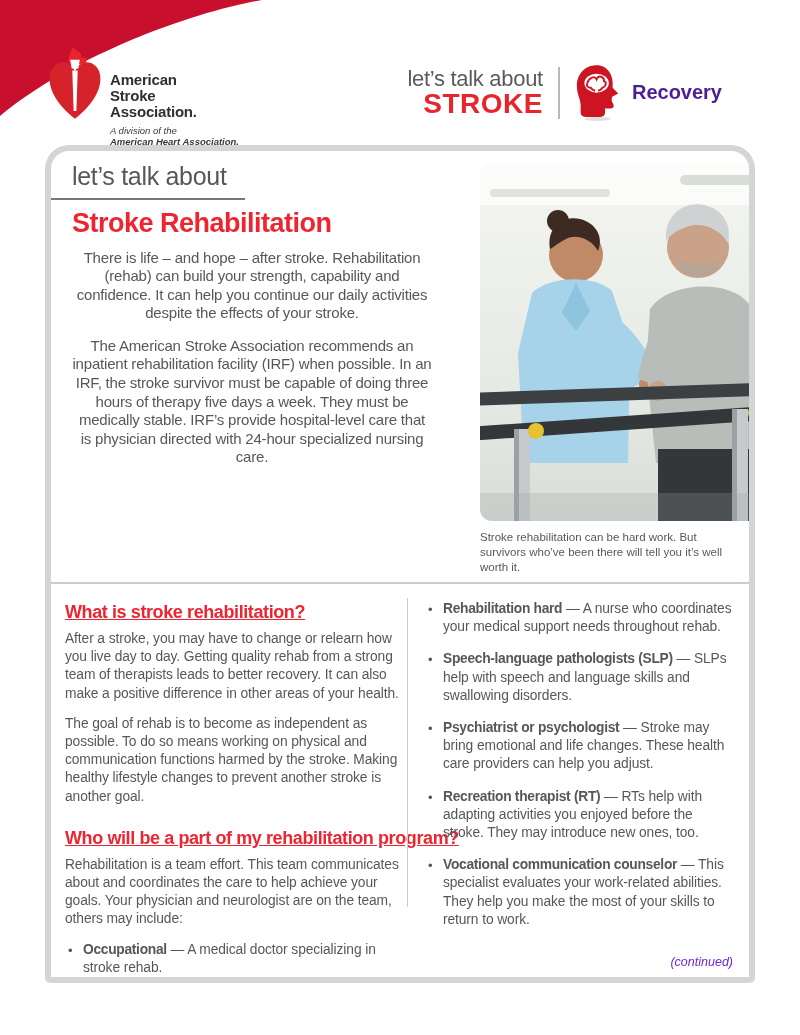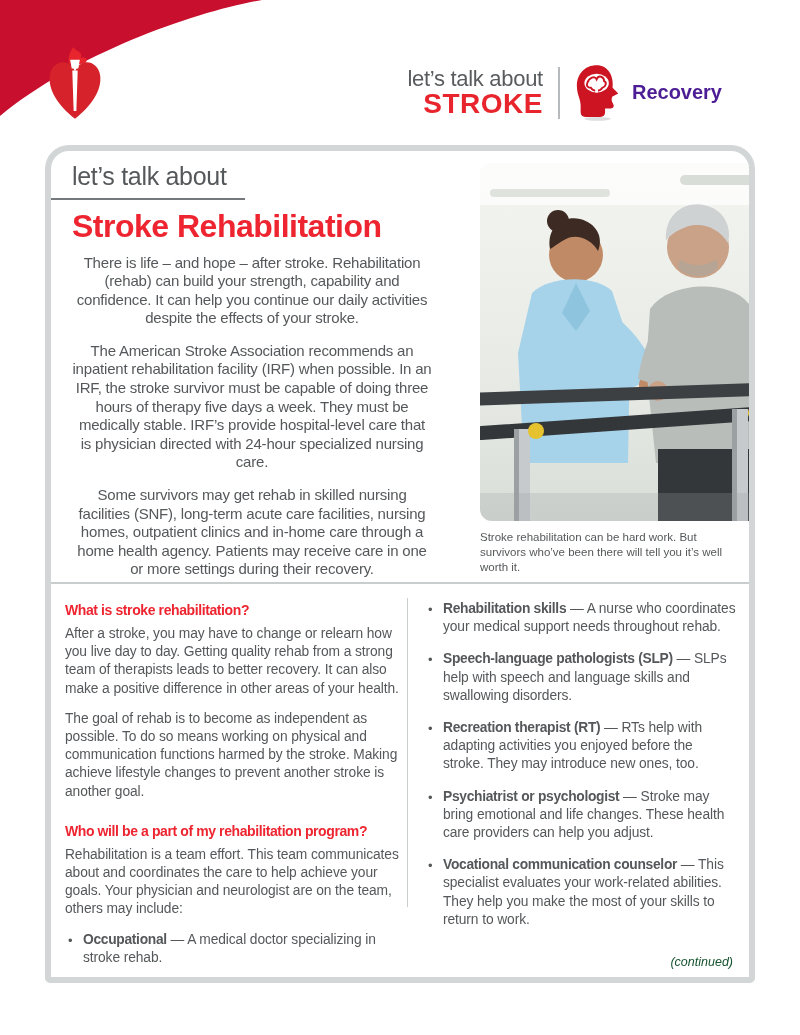--- a/index.html
+++ b/index.html
@@ -83,6 +83,17 @@
     <polygon points="25,15 35,15 33.4,24 26.6,24" fill="#ffffff"></polygon>
     <polygon points="27.2,26 32.8,26 31.4,68 28.6,68" fill="#ffffff"></polygon>
   </svg>
+  <div class="logo-text">
+    <div class="org-name">
+      <div>American</div>
+      <div>Stroke</div>
+      <div>Association.</div>
+    </div>
+    <div class="division">
+      <div class="d1">A division of the</div>
+      <div class="d2">American Heart Association.</div>
+    </div>
+  </div>
 
   <div class="header-right">
     <div class="series">

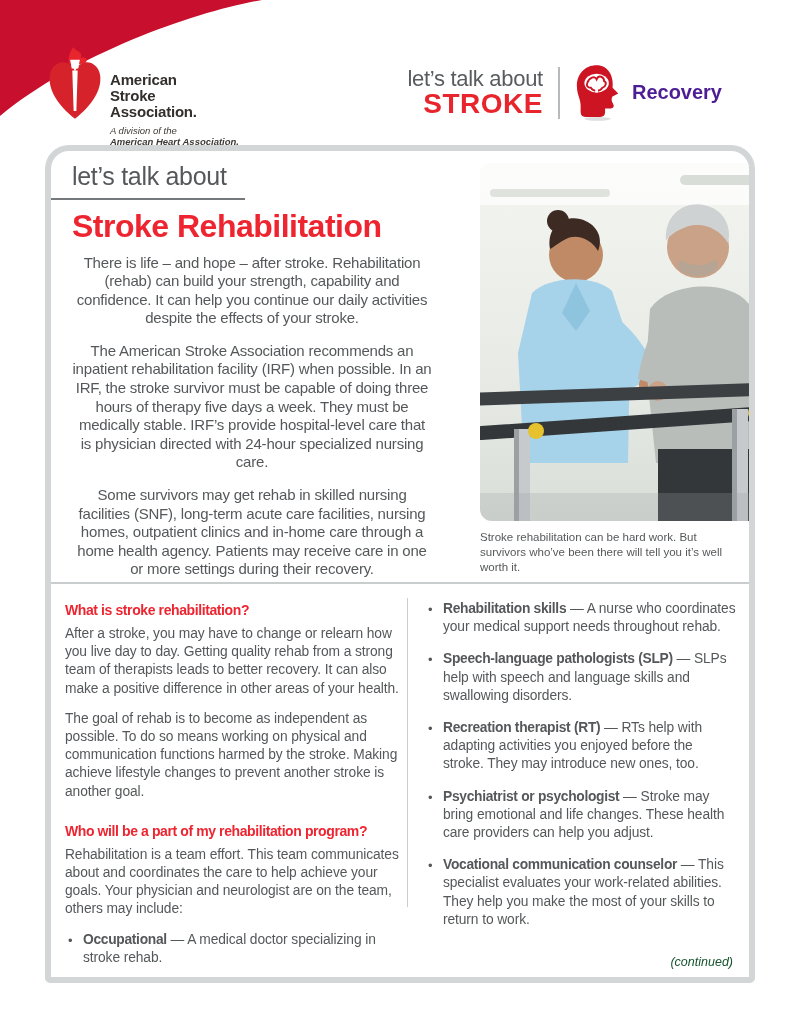--- a/index.html
+++ b/index.html
@@ -39,7 +39,7 @@
     line-height:1.1; padding:2px 18px 7px 21px; border-bottom:2px solid #75797b;
     letter-spacing:-0.3px;
   }
-  .doc-title { margin:10px 0 12px 21px; font-size:32px; line-height:1; font-weight:bold;
+  .doc-title { margin:10px 0 12px 21px; font-size:27px; line-height:1; font-weight:bold;
     color:#ee2530; letter-spacing:-0.5px; }
   .intro p { width:360px; margin:0 0 14px 21px; font-size:15px; line-height:1.24;
     letter-spacing:-0.2px; color:#55585a;text-align:center; }

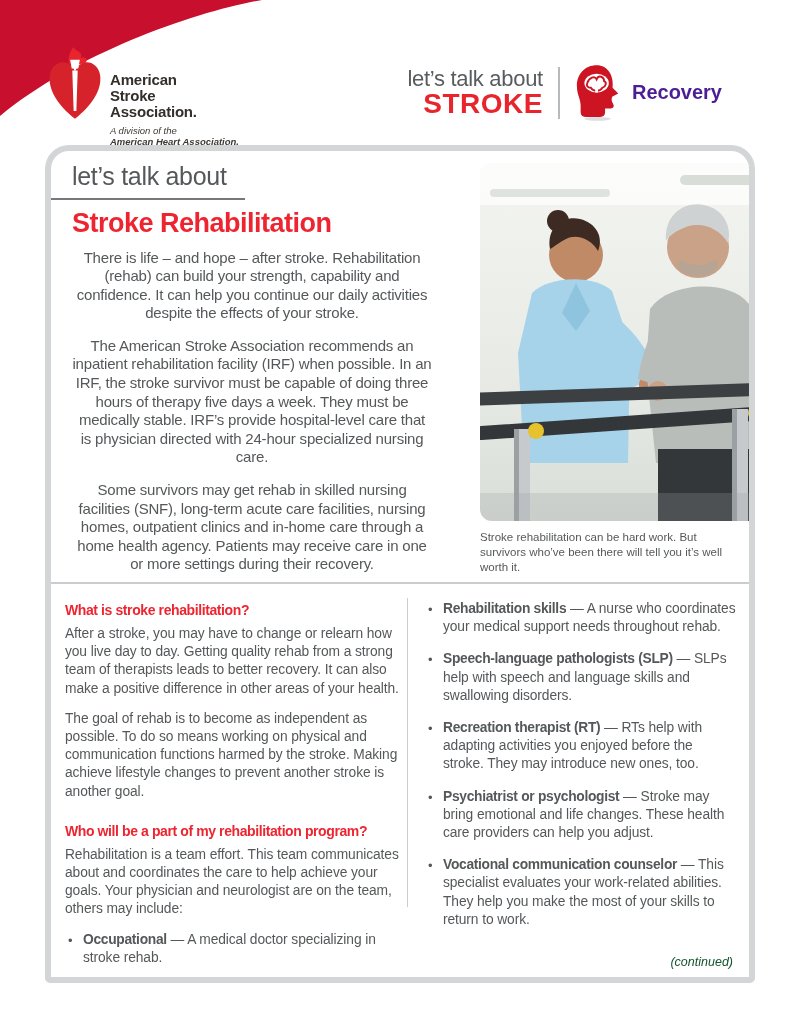--- a/index.html
+++ b/index.html
@@ -120,7 +120,6 @@
       <div class="intro">
         <p>There is life – and hope – after stroke. Rehabilitation (rehab) can build your strength, capability and confidence. It can help you continue our daily activities despite the effects of your stroke.</p>
         <p>The American Stroke Association recommends an inpatient rehabilitation facility (IRF) when possible. In an IRF, the stroke survivor must be capable of doing three hours of therapy five days a week. They must be medically stable. IRF’s provide hospital-level care that is physician directed with 24-hour specialized nursing care.</p>
-        <p>Some survivors may get rehab in skilled nursing facilities (SNF), long-term acute care facilities, nursing homes, outpatient clinics and in-home care through a home health agency. Patients may receive care in one or more settings during their recovery.</p>
       </div>
 
       <figure class="photo-fig">

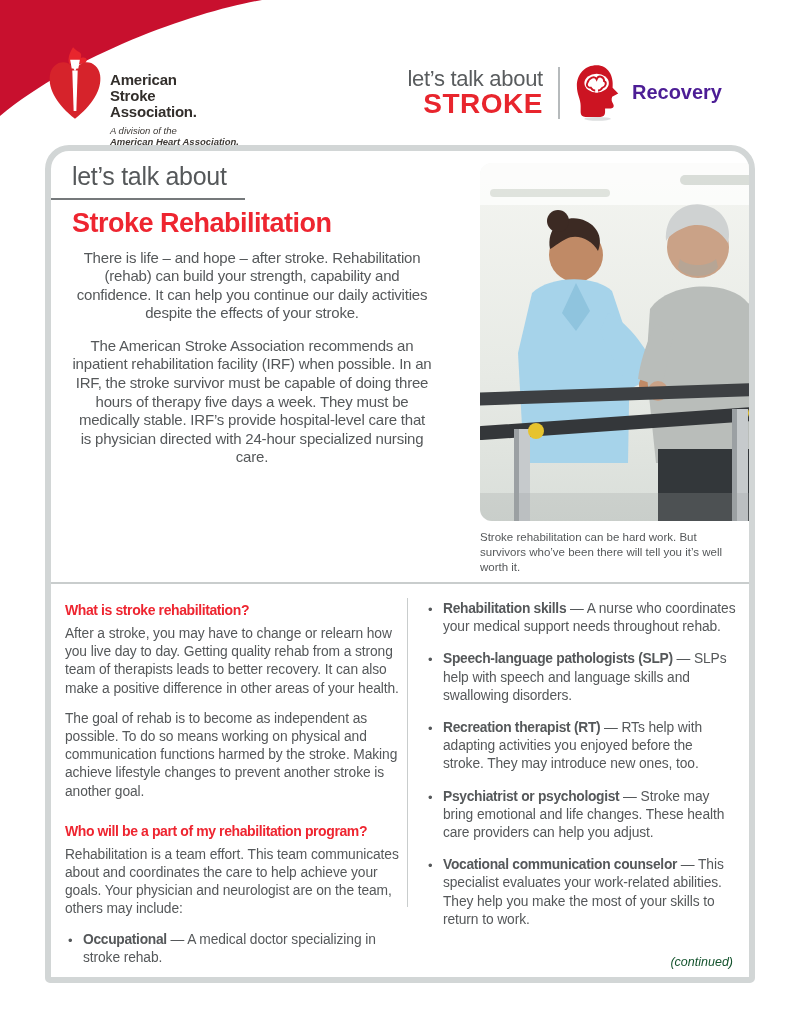--- a/index.html
+++ b/index.html
@@ -54,8 +54,8 @@
   .vdiv { width:1px; background:#c9cdcd; margin-bottom:46px; }
   .col-right { flex:1; padding:2px 12px 0 17px; }
 
-  .sec-h { font-size:14px; font-weight:bold; color:#ee2530; letter-spacing:-0.4px;
-    white-space:nowrap; margin:4px 0 7px; }
+  .sec-h { font-size:18px; font-weight:bold; color:#ee2530; letter-spacing:-0.4px;
+    white-space:nowrap; margin:4px 0 7px;text-decoration:underline; }
   .sec-h.second { margin-top:22px; }
   .cols p, .bullet p { font-size:13.8px; line-height:1.32; letter-spacing:-0.1px; color:#55585a; }
   .col-left > p { margin-bottom:12px; }

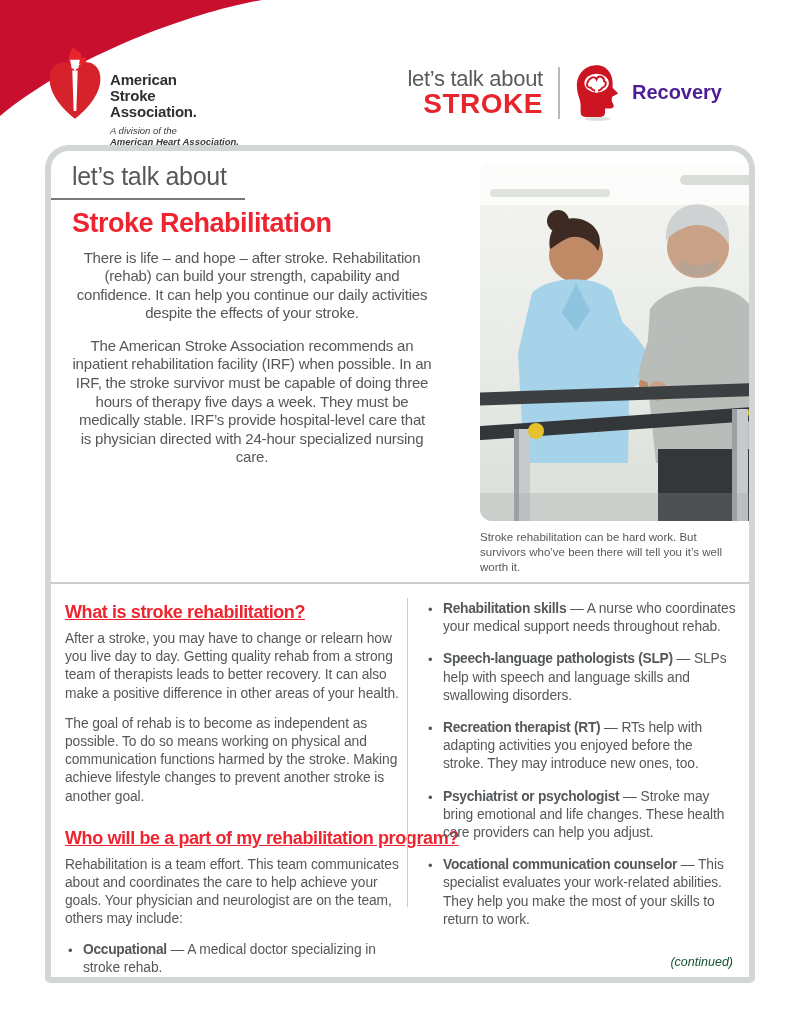--- a/index.html
+++ b/index.html
@@ -197,7 +197,7 @@
       <div class="col-right">
         <div class="bullet">
           <span class="dot"></span>
-          <p><b>Rehabilitation skills</b><span> — A nurse who coordinates your medical support needs throughout rehab.</span></p>
+          <p><b>Rehabilitation hard</b><span> — A nurse who coordinates your medical support needs throughout rehab.</span></p>
         </div>
         <div class="bullet">
           <span class="dot"></span>

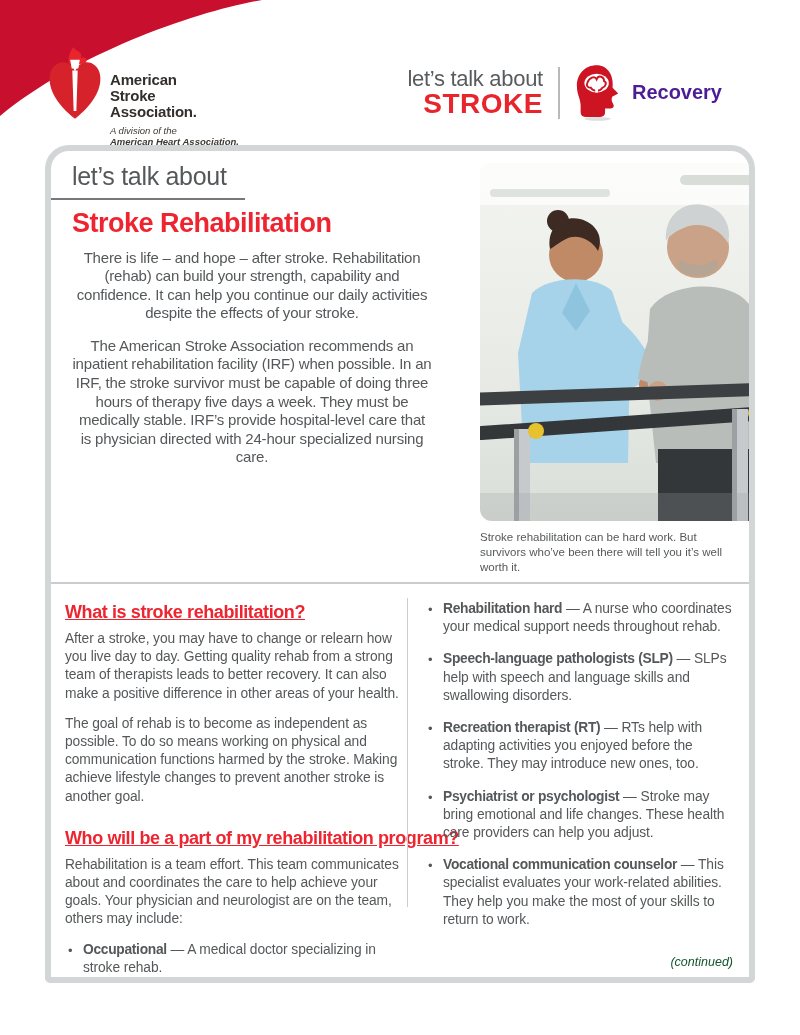--- a/index.html
+++ b/index.html
@@ -177,7 +177,7 @@
       <div class="col-left">
         <h3 class="sec-h">What is stroke rehabilitation?</h3>
         <p>After a stroke, you may have to change or relearn how you live day to day. Getting quality rehab from a strong team of therapists leads to better recovery. It can also make a positive difference in other areas of your health.</p>
-        <p>The goal of rehab is to become as independent as possible. To do so means working on physical and communication functions harmed by the stroke. Making achieve lifestyle changes to prevent another stroke is another goal.</p>
+        <p>The goal of rehab is to become as independent as possible. To do so means working on physical and communication functions harmed by the stroke. Making healthy lifestyle changes to prevent another stroke is another goal.</p>
 
         <h3 class="sec-h second">Who will be a part of my rehabilitation program?</h3>
         <p>Rehabilitation is a team effort. This team communicates about and coordinates the care to help achieve your goals. Your physician and neurologist are on the team, others may include:</p>

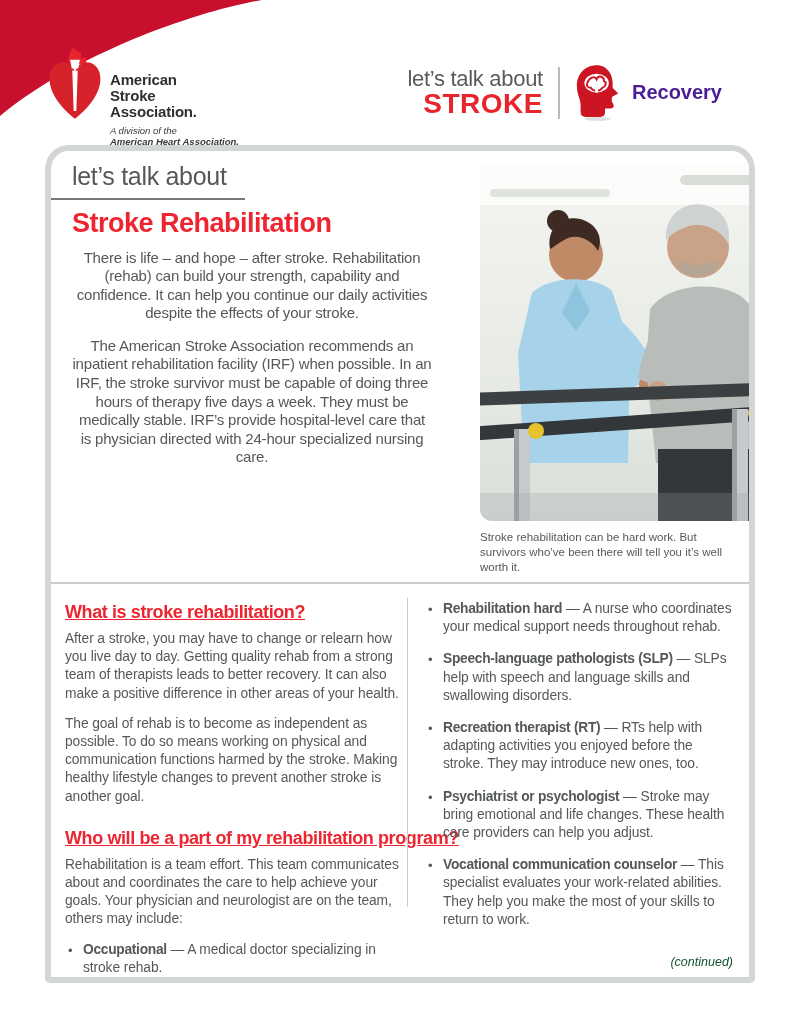--- a/index.html
+++ b/index.html
@@ -205,11 +205,11 @@
         </div>
         <div class="bullet">
           <span class="dot"></span>
+          <p><b>Psychiatrist or psychologist</b><span> — Stroke may bring emotional and life changes. These health care providers can help you adjust.</span></p>
+        </div>
+        <div class="bullet">
+          <span class="dot"></span>
           <p><b>Recreation therapist (RT)</b><span> — RTs help with adapting activities you enjoyed before the stroke. They may introduce new ones, too.</span></p>
-        </div>
-        <div class="bullet">
-          <span class="dot"></span>
-          <p><b>Psychiatrist or psychologist</b><span> — Stroke may bring emotional and life changes. These health care providers can help you adjust.</span></p>
         </div>
         <div class="bullet">
           <span class="dot"></span>

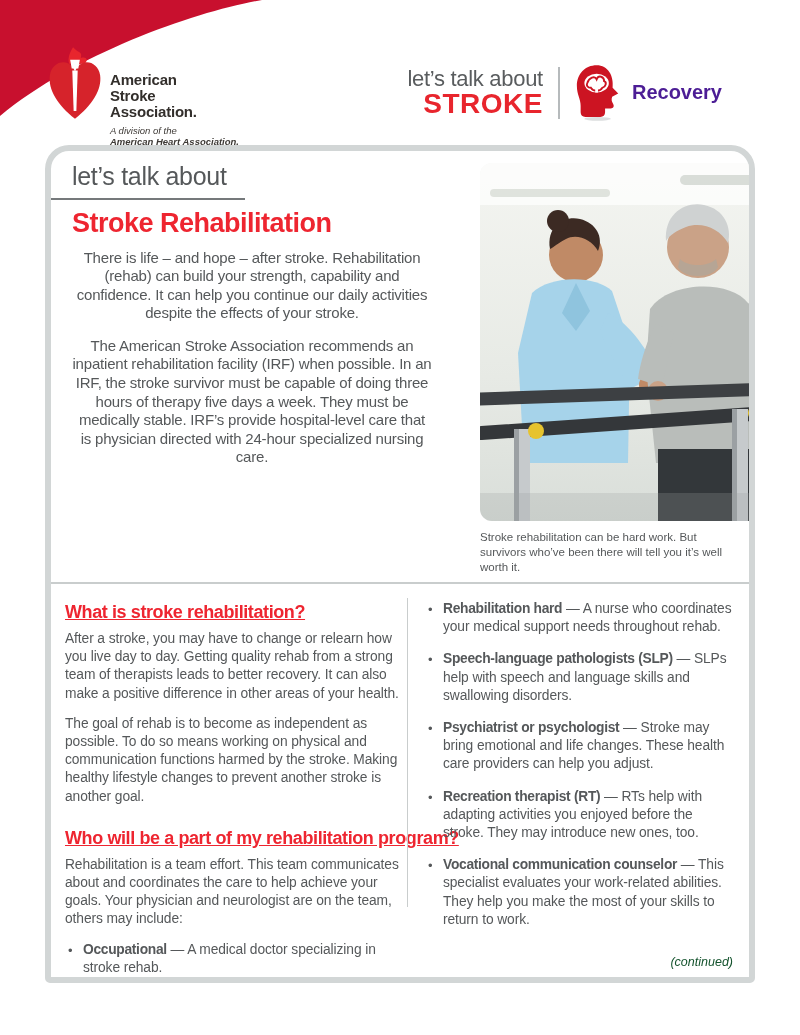--- a/index.html
+++ b/index.html
@@ -66,7 +66,7 @@
   .bullet p b { letter-spacing:-0.3px; }
 
   .continued { position:absolute; right:16px; bottom:8px; font-size:12.5px;
-    font-style:italic; color:#14532d; }
+    font-style:italic; color:#6d28d9; }
 </style>
 </head>
 <body>

